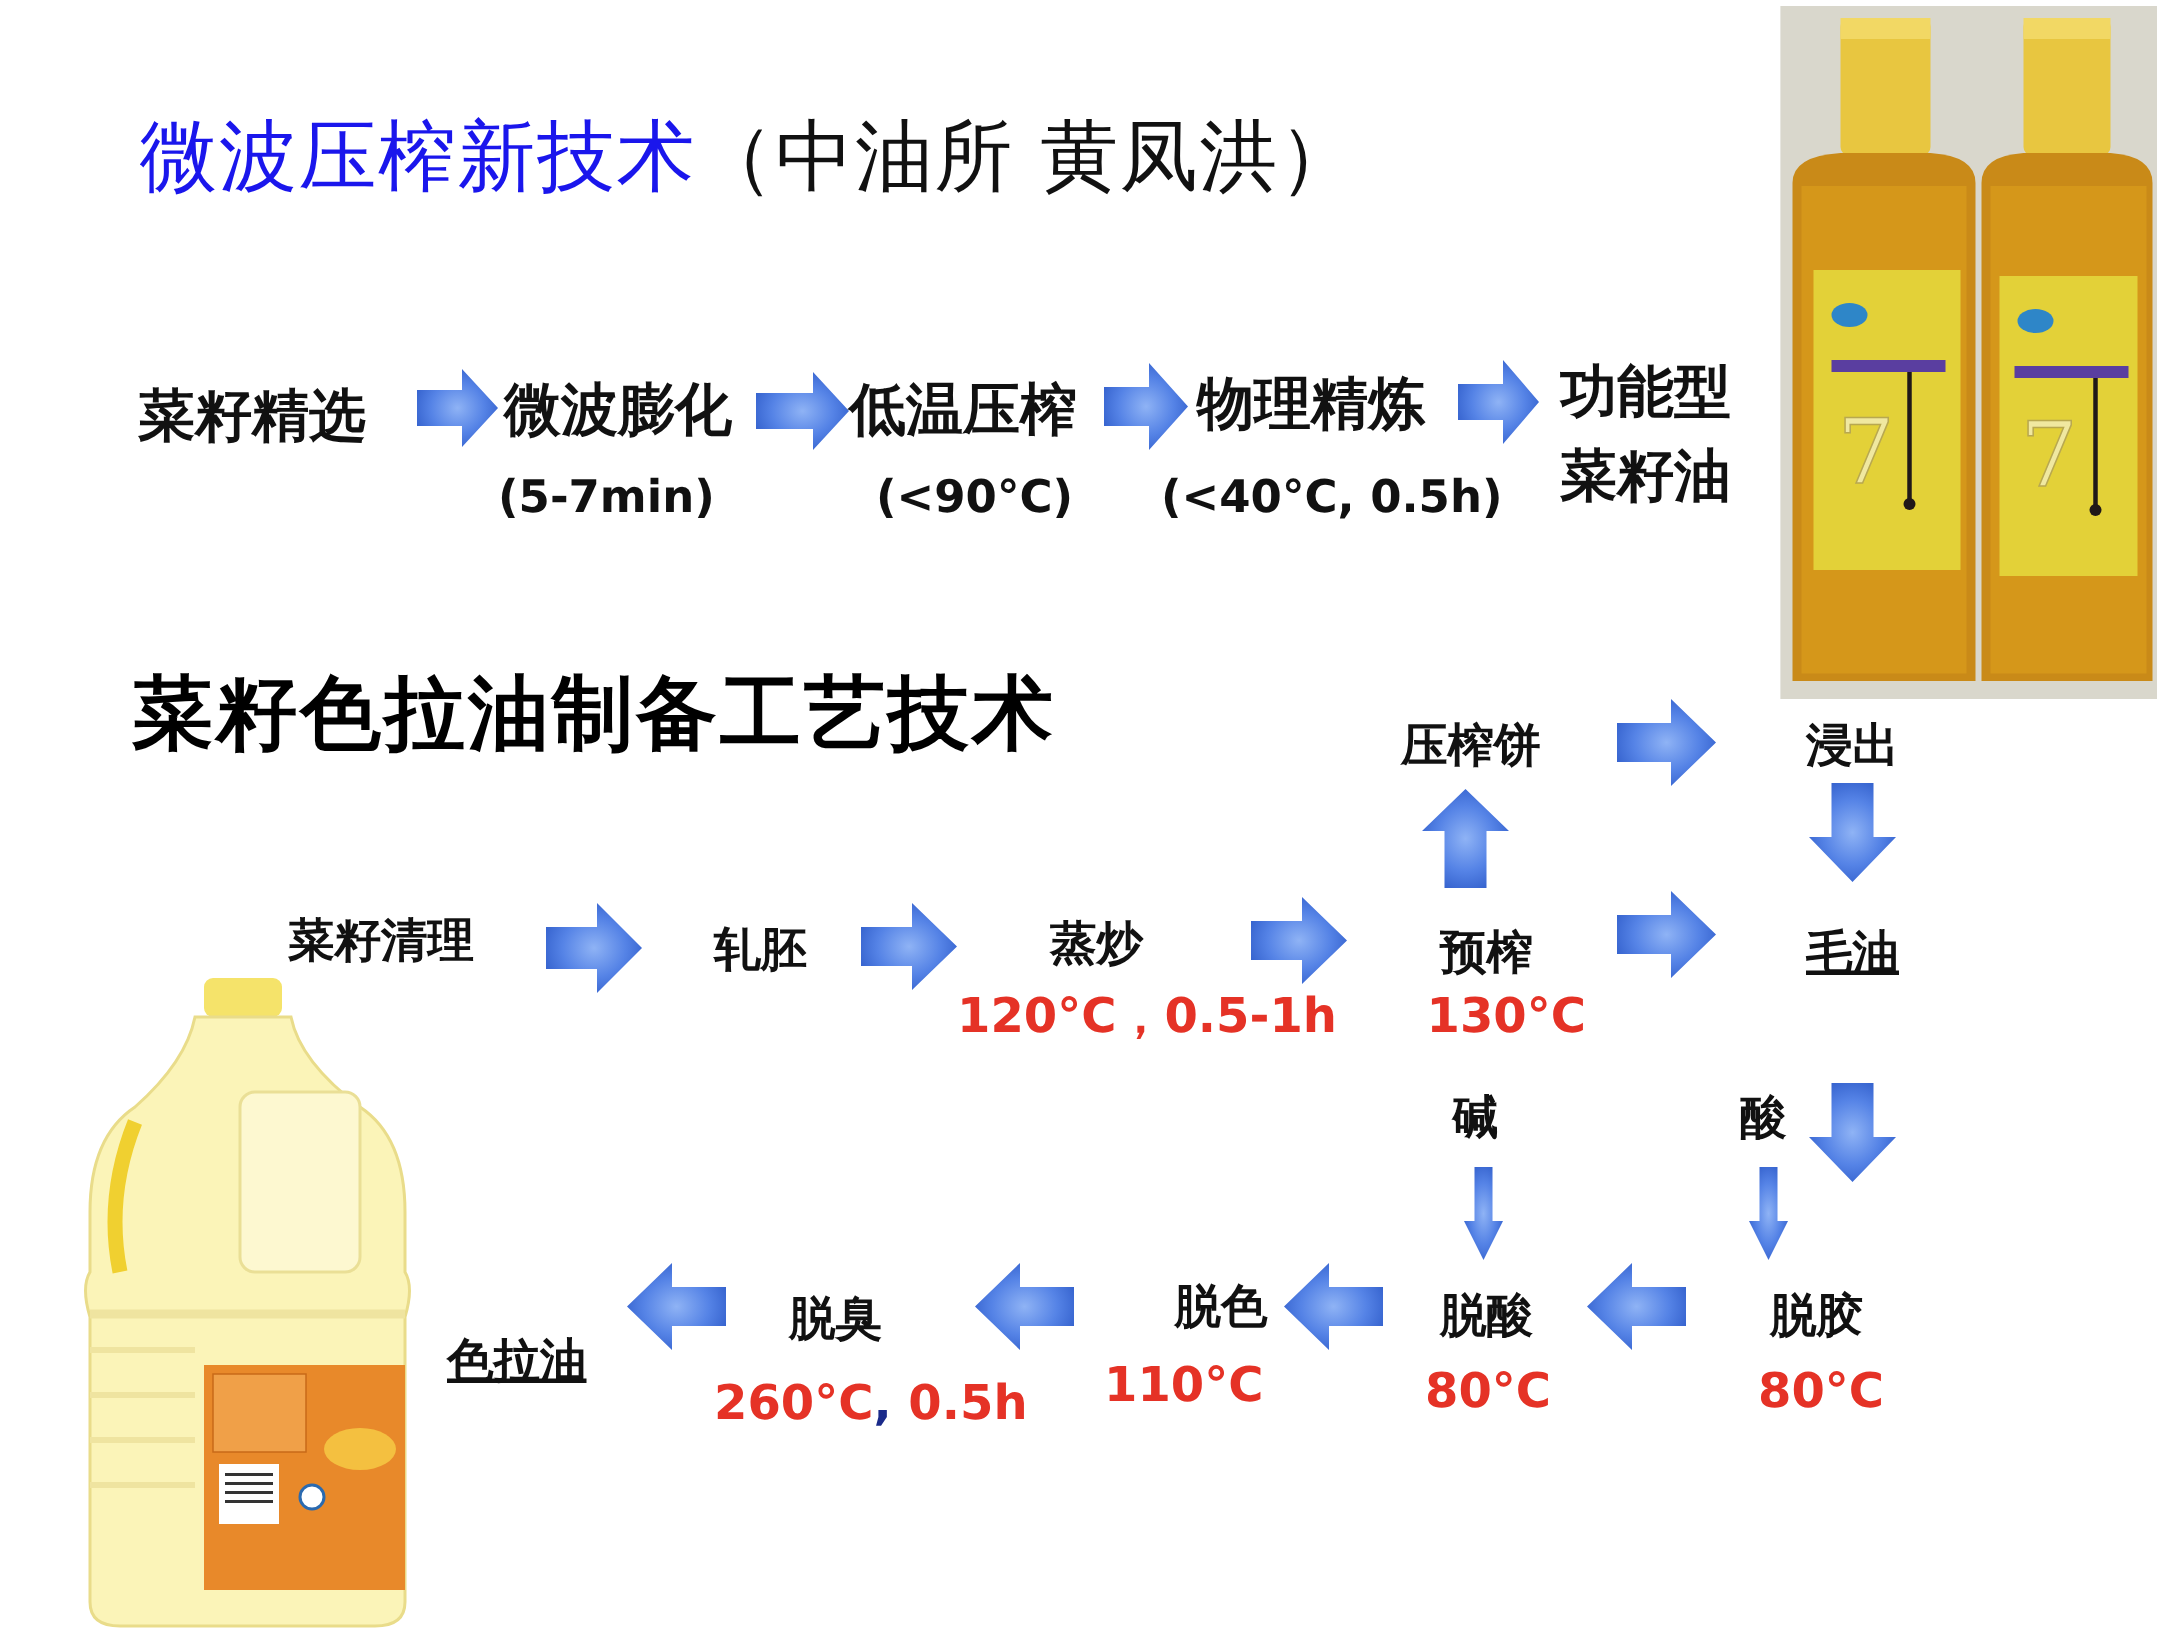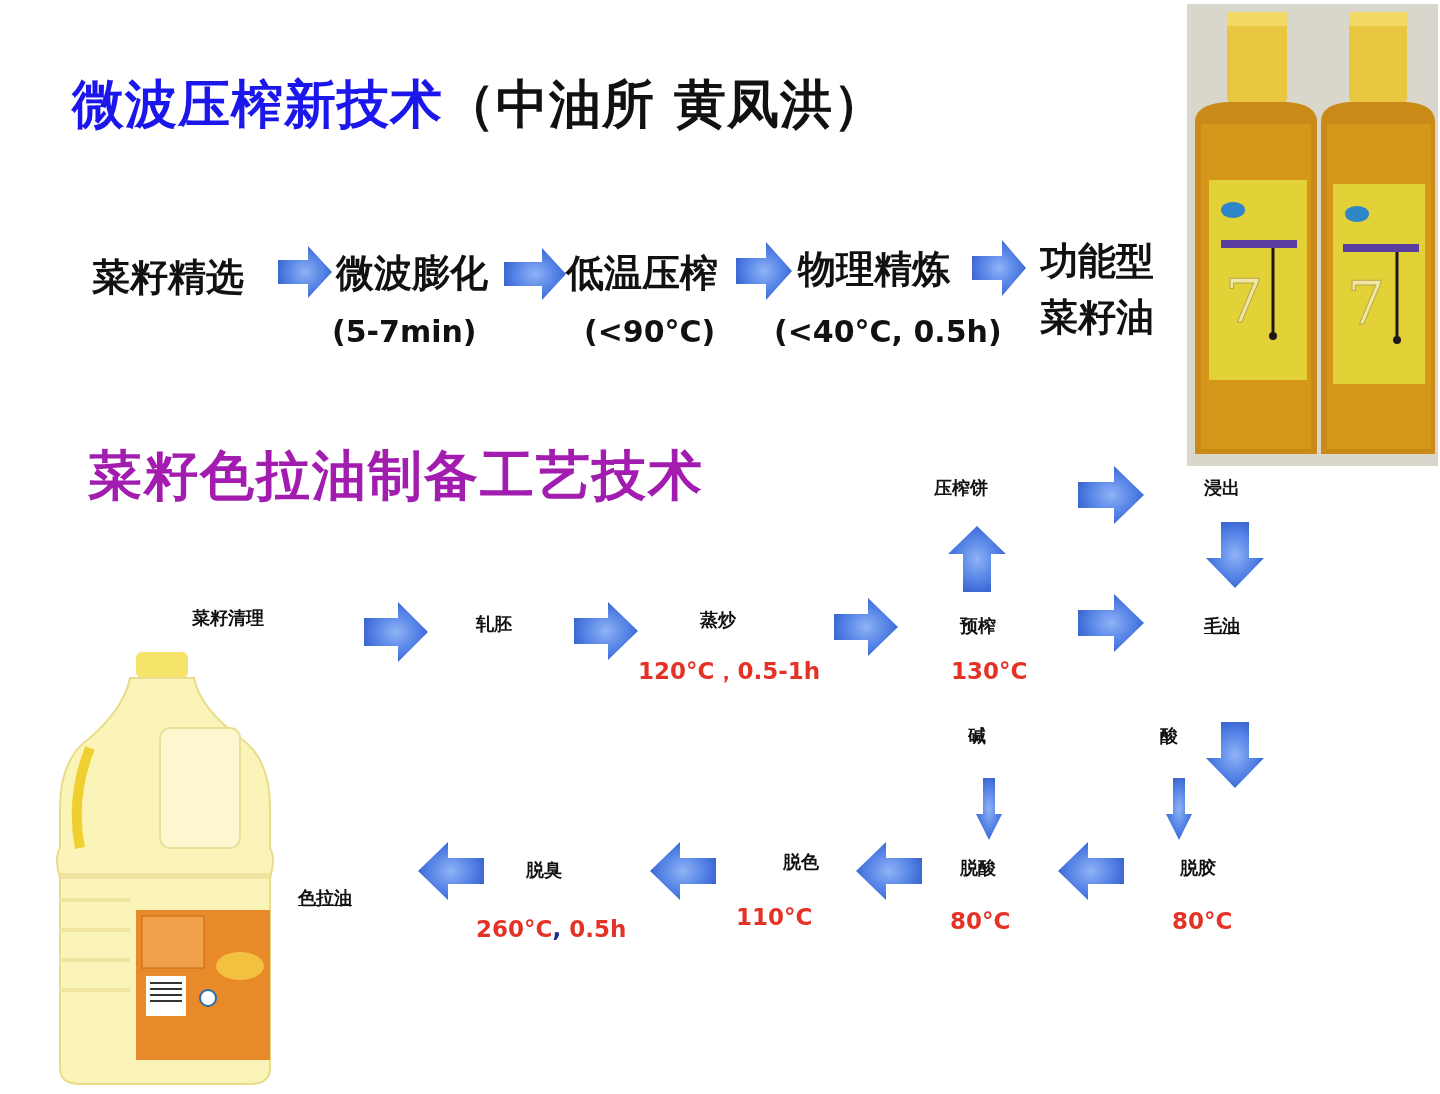--- a/index.html
+++ b/index.html
@@ -11,7 +11,7 @@
       font-family: "DejaVu Sans", "Liberation Sans", sans-serif;
     }
     .abs { position: absolute; }
-    .title1 { left: 72px; top: 70px; font-size: 52px; font-weight: bold; white-space: nowrap; letter-spacing: 1px; text-align: right; }
+    .title1 { left: 93px; top: 70px; font-size: 52px; font-weight: normal; white-space: nowrap; letter-spacing: 1px; text-align: right; }
     .title1 .blue { color: #1a16ec; }
     .title1 .black { color: #111; }
     .step-top { font-size: 38px; font-weight: bold; color: #111; white-space: nowrap; }

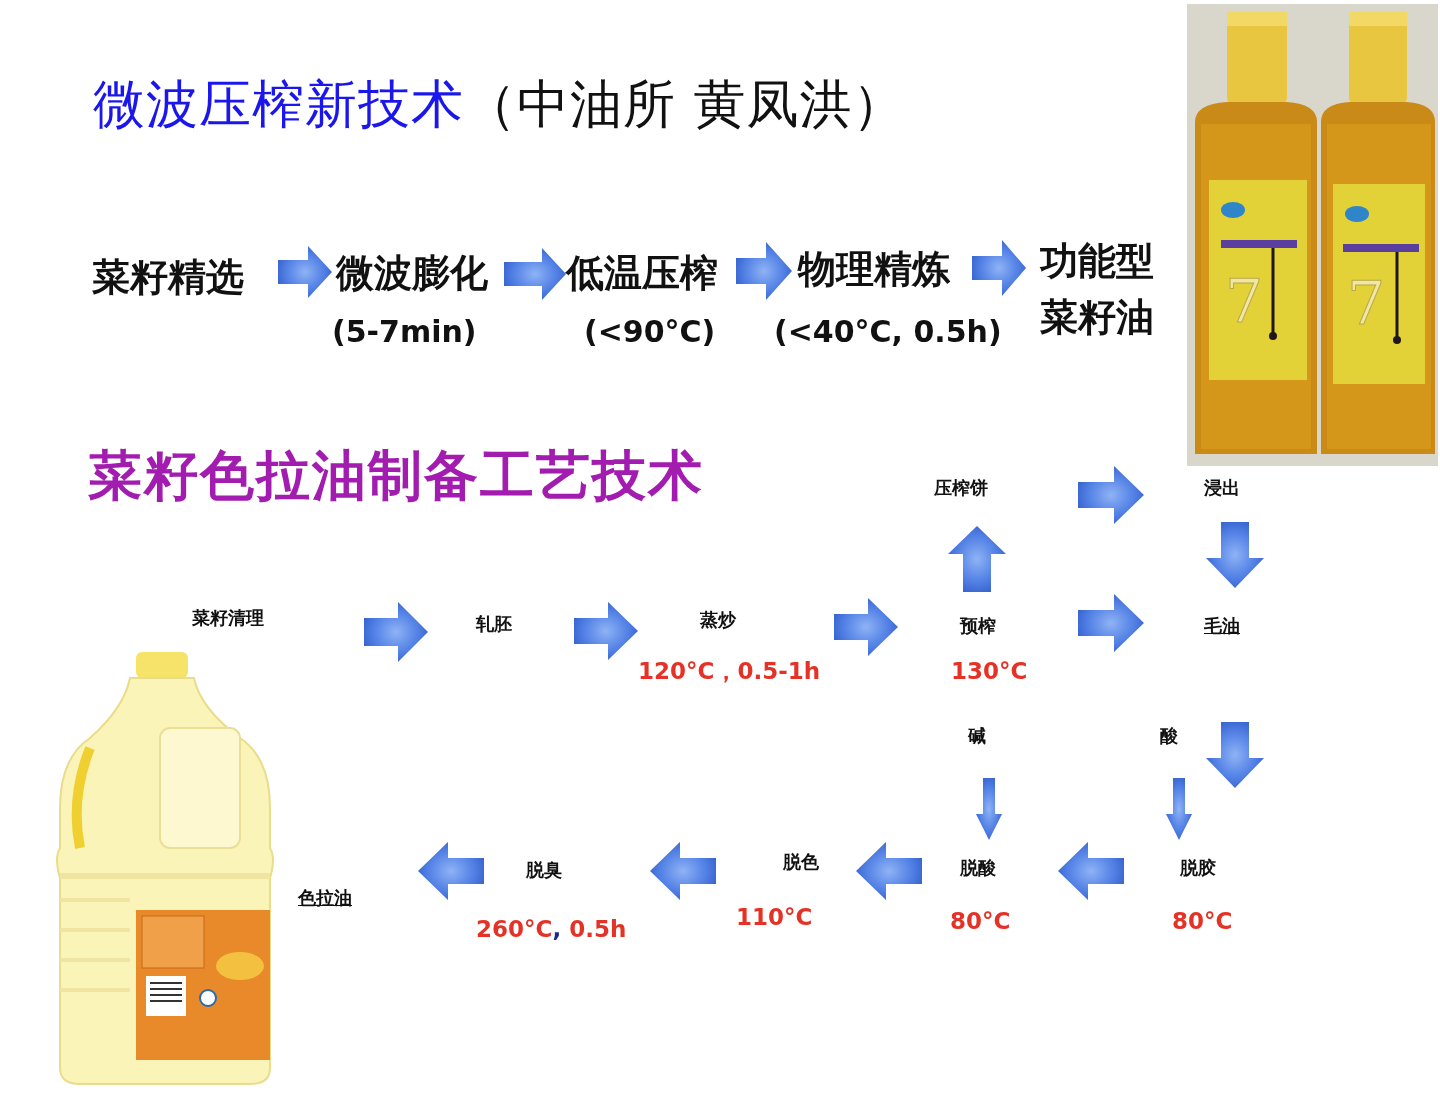--- a/index.html
+++ b/index.html
@@ -16,7 +16,7 @@
     .title1 .black { color: #111; }
     .step-top { font-size: 38px; font-weight: bold; color: #111; white-space: nowrap; }
     .param-top { font-size: 30px; font-weight: bold; color: #111; white-space: nowrap; }
-    .title2 { left: 88px; top: 440px; font-size: 54px; font-weight: bold; color: #a21caf; white-space: nowrap; letter-spacing: 2px; }
+    .title2 { left: 88px; top: 440px; font-size: 54px; font-weight: bold; color: #000000; white-space: nowrap; letter-spacing: 2px; }
     .step { font-size: 18px; font-weight: bold; color: #111; white-space: nowrap; }
     .param-red { font-size: 23px; font-weight: bold; color: #e53226; white-space: nowrap; text-align: right; }
     .param-red .comma-blue { color: #1a2a8a; }

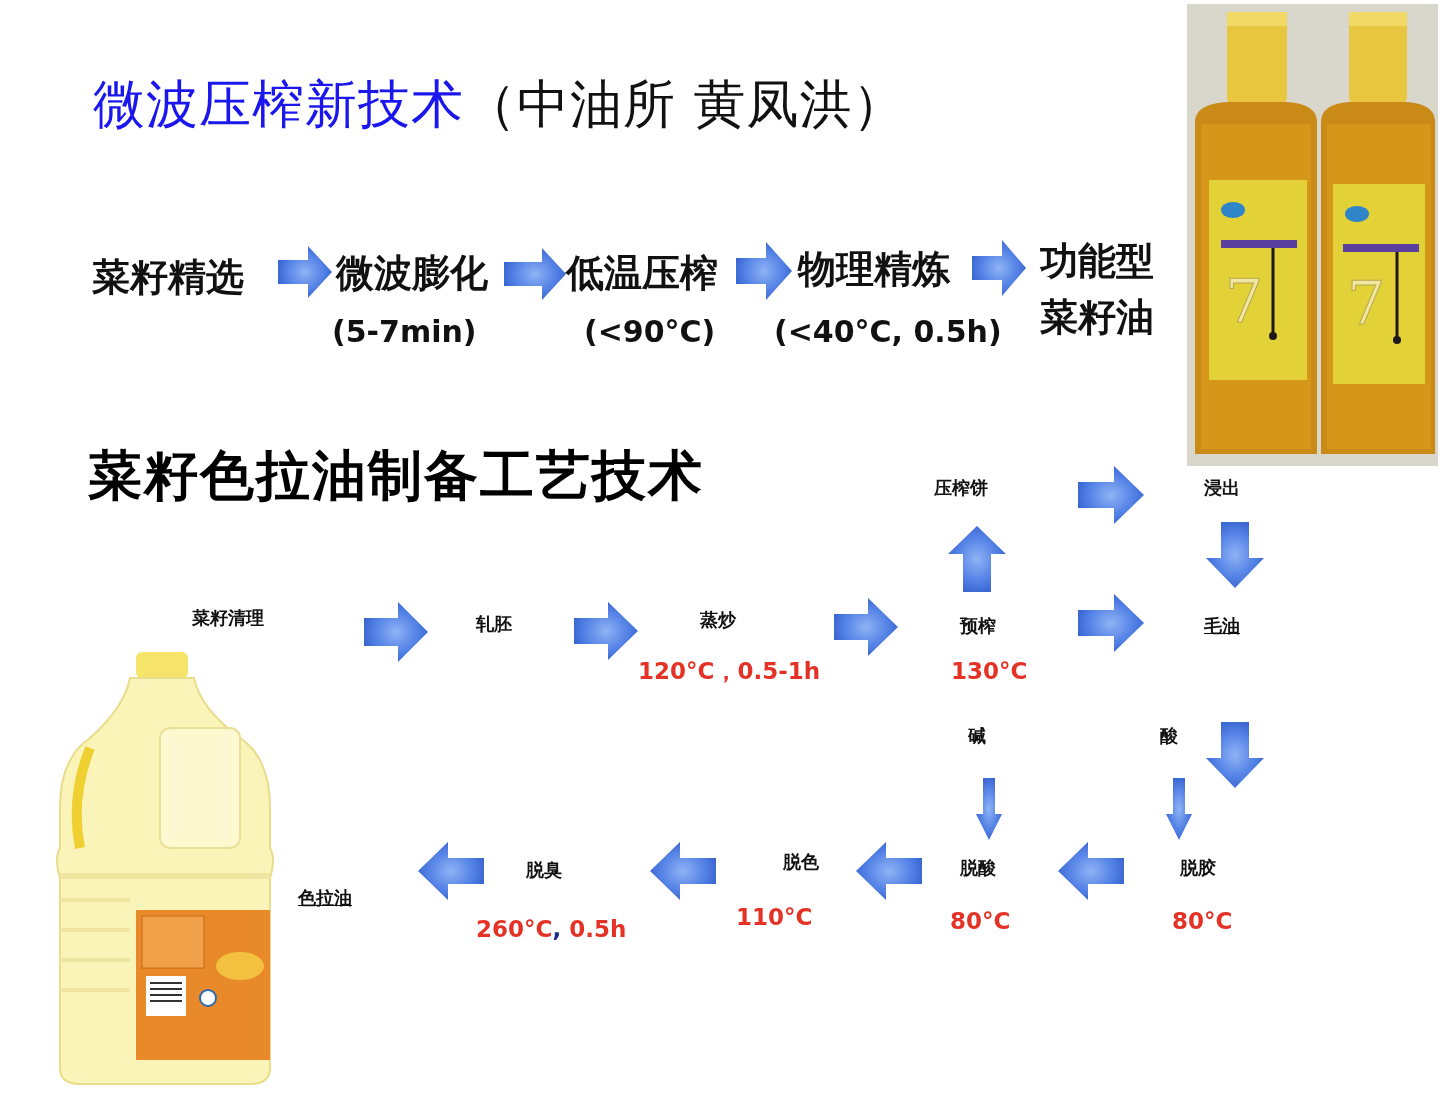--- a/index.html
+++ b/index.html
@@ -17,7 +17,7 @@
     .step-top { font-size: 38px; font-weight: bold; color: #111; white-space: nowrap; }
     .param-top { font-size: 30px; font-weight: bold; color: #111; white-space: nowrap; }
     .title2 { left: 88px; top: 440px; font-size: 54px; font-weight: bold; color: #000000; white-space: nowrap; letter-spacing: 2px; }
-    .step { font-size: 18px; font-weight: bold; color: #111; white-space: nowrap; }
+    .step { font-size: 31px; font-weight: bold; color: #111; white-space: nowrap; }
     .param-red { font-size: 23px; font-weight: bold; color: #e53226; white-space: nowrap; text-align: right; }
     .param-red .comma-blue { color: #1a2a8a; }
     .arrow svg { display: block; }

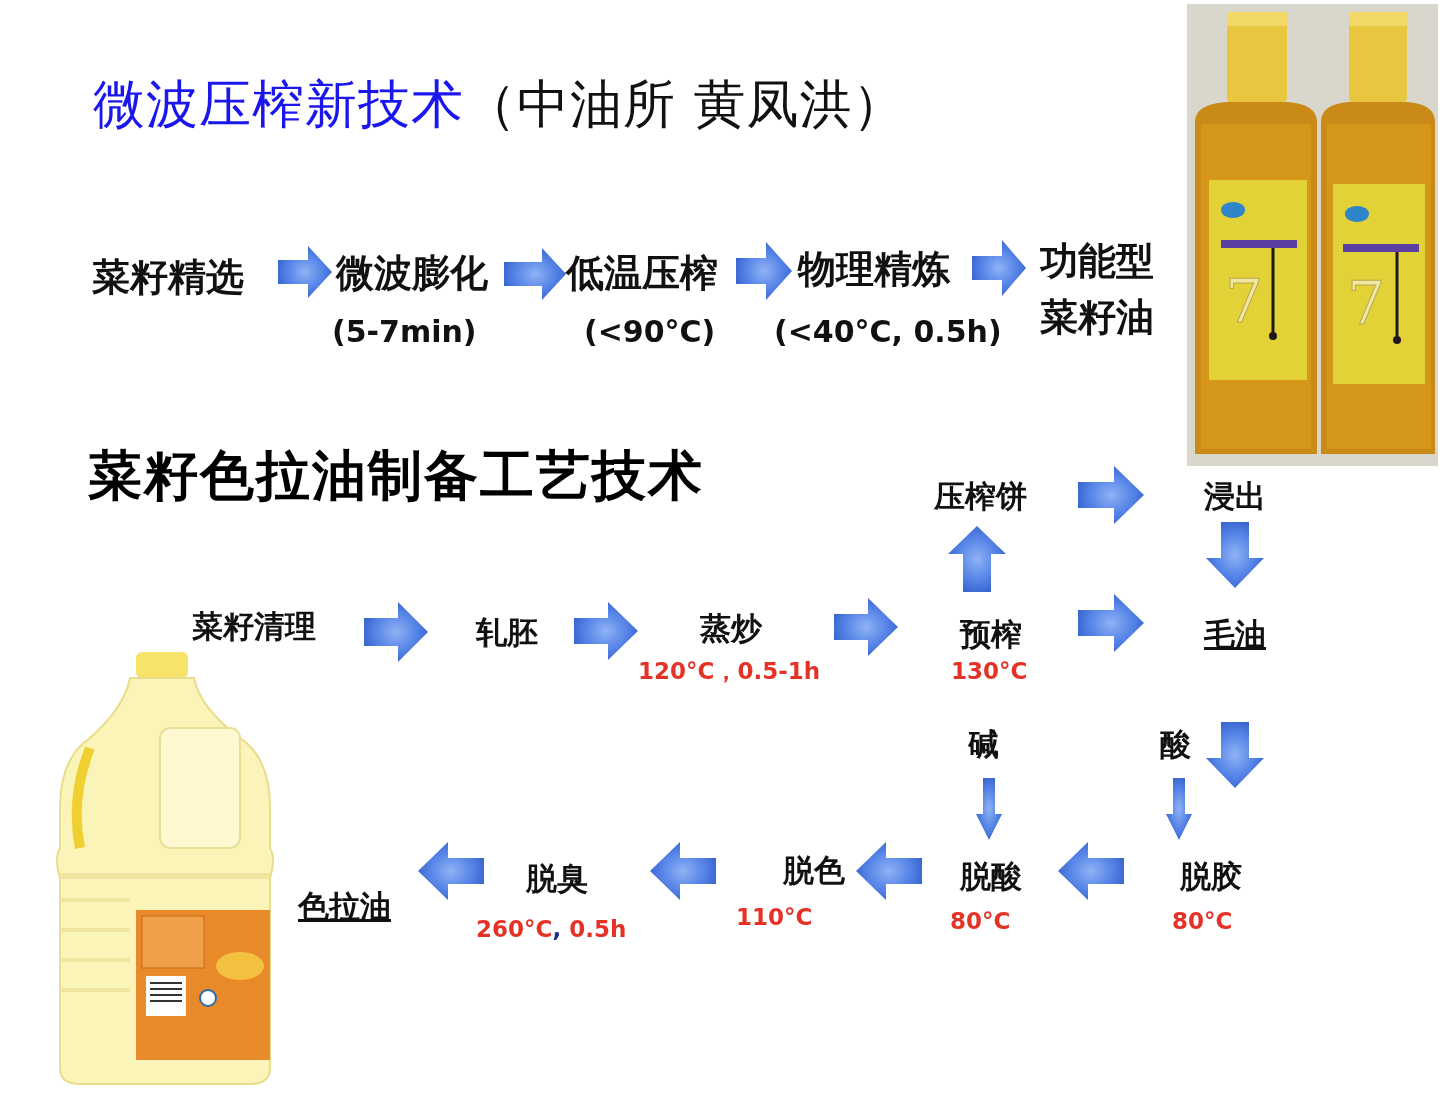--- a/index.html
+++ b/index.html
@@ -18,7 +18,7 @@
     .param-top { font-size: 30px; font-weight: bold; color: #111; white-space: nowrap; }
     .title2 { left: 88px; top: 440px; font-size: 54px; font-weight: bold; color: #000000; white-space: nowrap; letter-spacing: 2px; }
     .step { font-size: 31px; font-weight: bold; color: #111; white-space: nowrap; }
-    .param-red { font-size: 23px; font-weight: bold; color: #e53226; white-space: nowrap; text-align: right; }
+    .param-red { font-size: 32px; font-weight: bold; color: #e53226; white-space: nowrap; text-align: right; }
     .param-red .comma-blue { color: #1a2a8a; }
     .arrow svg { display: block; }
     .photo { overflow: hidden; }

